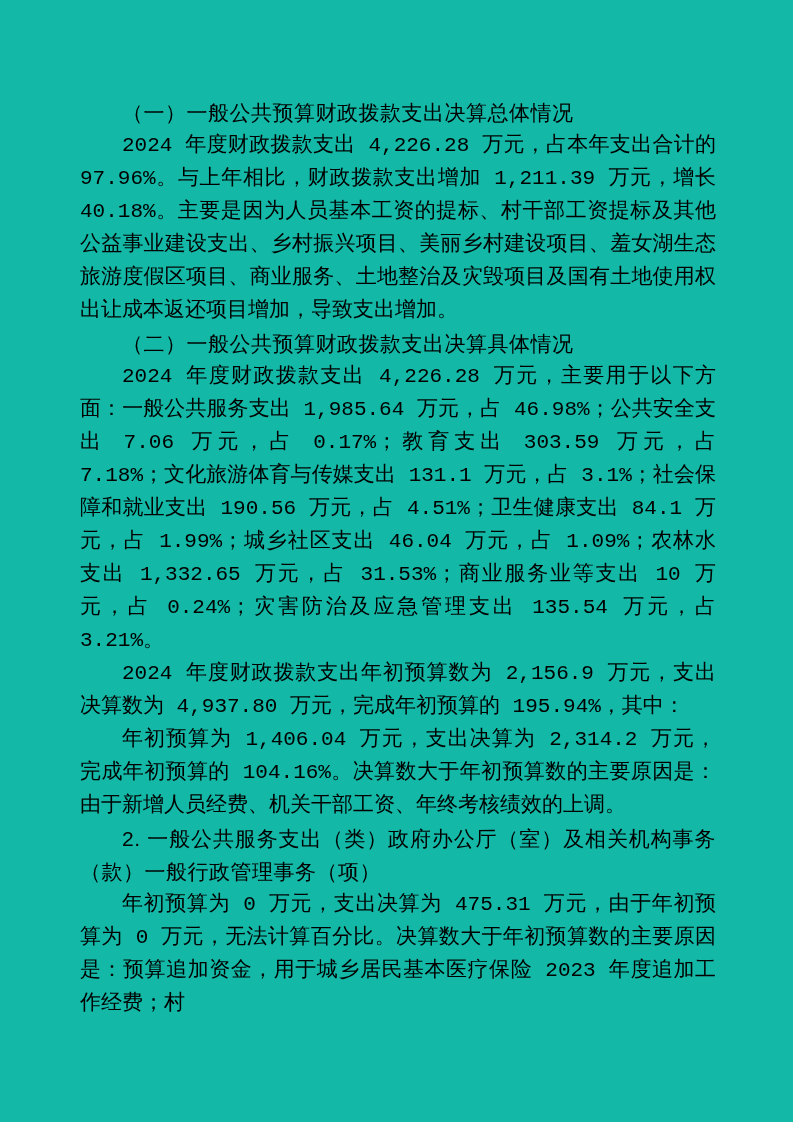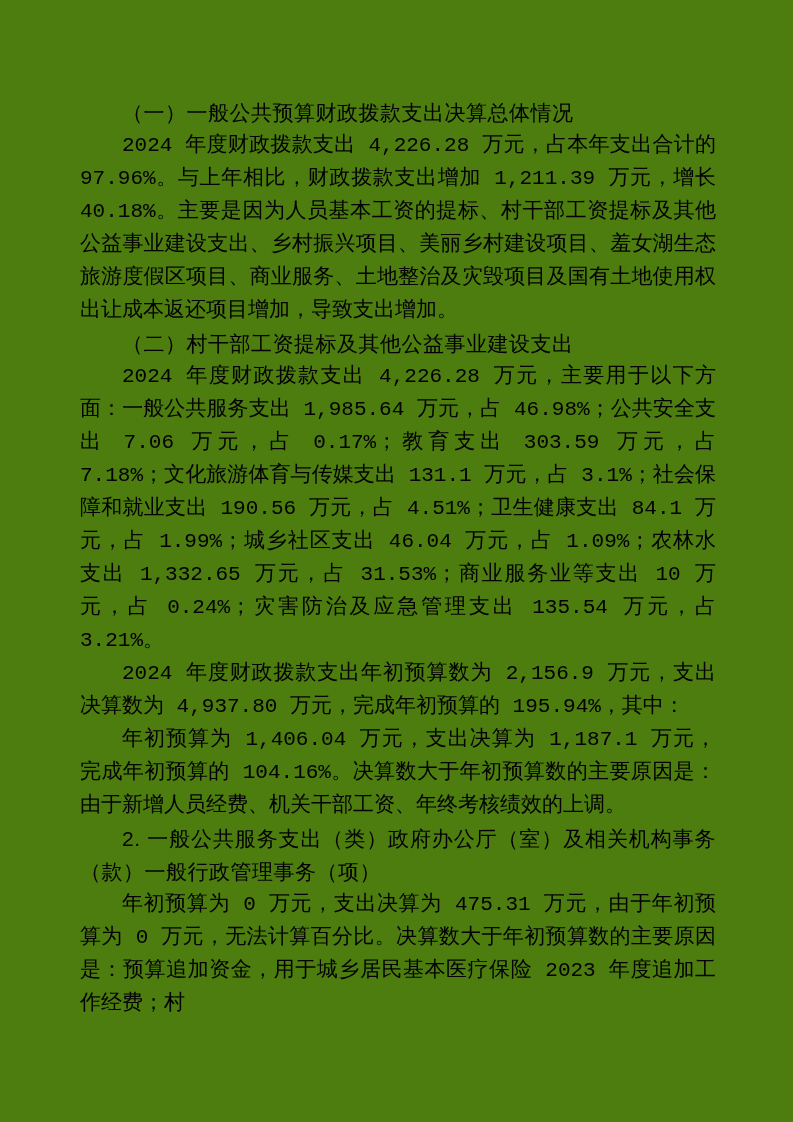--- a/index.html
+++ b/index.html
@@ -11,7 +11,7 @@
     position: relative;
     width: 793px;
     height: 1122px;
-    background: #4d7c0f;
+    background: #14b8a6;
     overflow: hidden;
     box-sizing: border-box;
   }

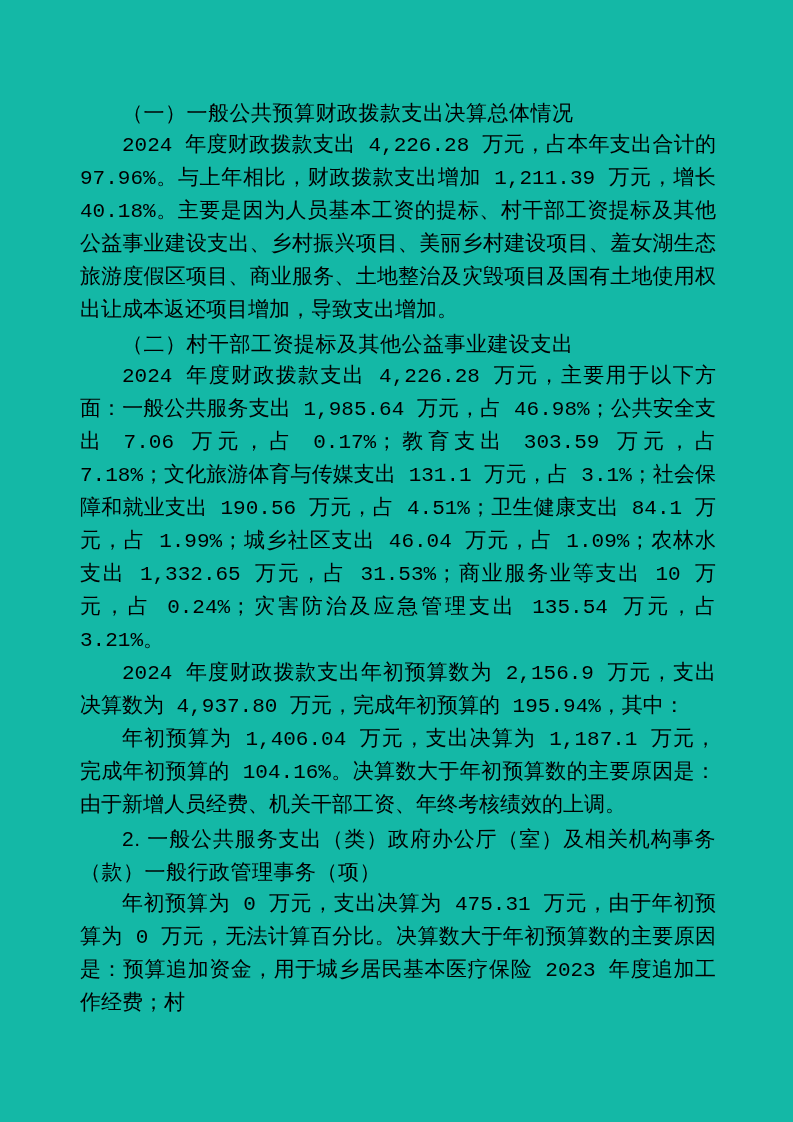--- a/index.html
+++ b/index.html
@@ -62,7 +62,7 @@
 
     <p class="body-para">2024 年度财政拨款支出 4,226.28 万元，占本年支出合计的 97.96%。与上年相比，财政拨款支出增加 1,211.39 万元，增长 40.18%。主要是因为人员基本工资的提标、村干部工资提标及其他公益事业建设支出、乡村振兴项目、美丽乡村建设项目、羞女湖生态旅游度假区项目、商业服务、土地整治及灾毁项目及国有土地使用权出让成本返还项目增加，导致支出增加。</p>
 
-    <h3 class="sec-heading">（二）村干部工资提标及其他公益事业建设支出</h3>
+    <h3 class="sec-heading">（二）一般公共预算财政拨款支出决算具体情况</h3>
 
     <p class="body-para">2024 年度财政拨款支出 4,226.28 万元，主要用于以下方面：一般公共服务支出 1,985.64 万元，占 46.98%；公共安全支出 7.06 万元，占 0.17%；教育支出 303.59 万元，占 7.18%；文化旅游体育与传媒支出 131.1 万元，占 3.1%；社会保障和就业支出 190.56 万元，占 4.51%；卫生健康支出 84.1 万元，占 1.99%；城乡社区支出 46.04 万元，占 1.09%；农林水支出 1,332.65 万元，占 31.53%；商业服务业等支出 10 万元，占 0.24%；灾害防治及应急管理支出 135.54 万元，占 3.21%。</p>
 

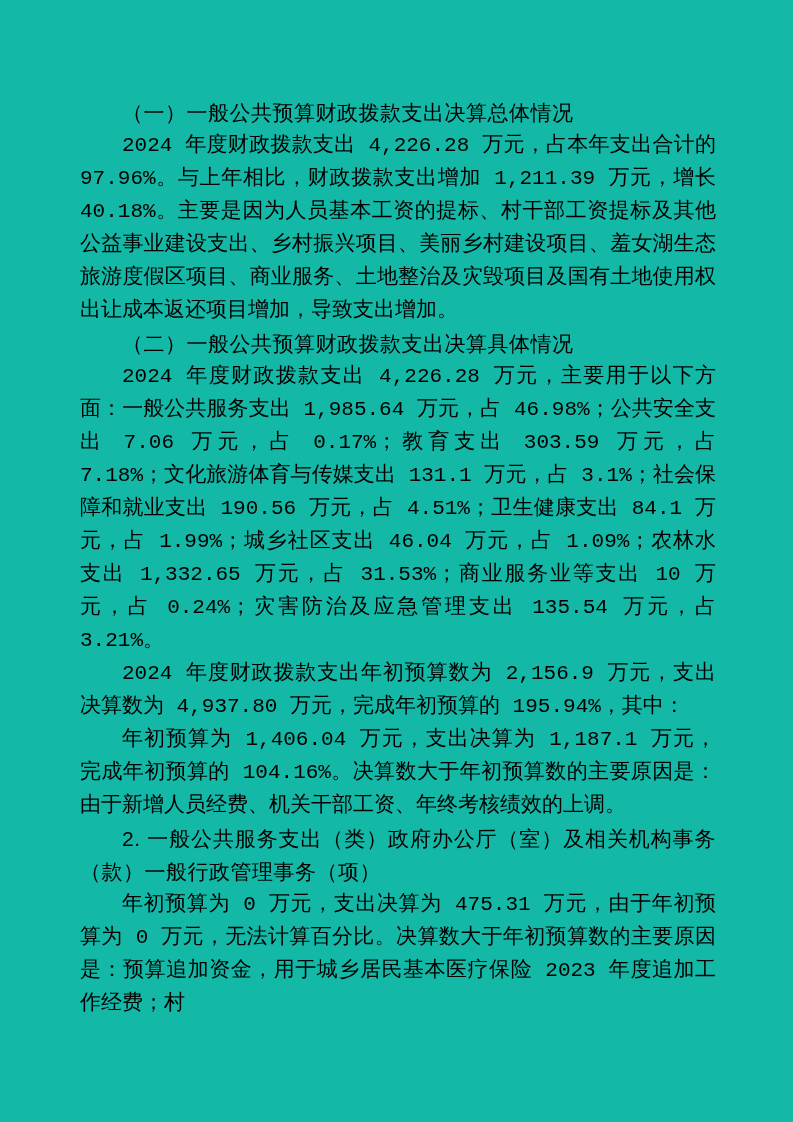--- a/index.html
+++ b/index.html
@@ -70,7 +70,7 @@
     <p class="body-para">2024 年度财政拨款支出年初预算数为 2,156.9 万元，支出决算数为 4,937.80 万元，完成年初预算的 195.94%，其中：</p>
 
 
-    <p class="body-para">年初预算为 1,406.04 万元，支出决算为 1,187.1 万元，完成年初预算的 104.16%。决算数大于年初预算数的主要原因是：由于新增人员经费、机关干部工资、年终考核绩效的上调。</p>
+    <p class="body-para">年初预算为 1,406.04 万元，支出决算为 2,314.2 万元，完成年初预算的 104.16%。决算数大于年初预算数的主要原因是：由于新增人员经费、机关干部工资、年终考核绩效的上调。</p>
 
     <h4 class="sub-heading">2. 一般公共服务支出（类）政府办公厅（室）及相关机构事务（款）一般行政管理事务（项）</h4>
 

